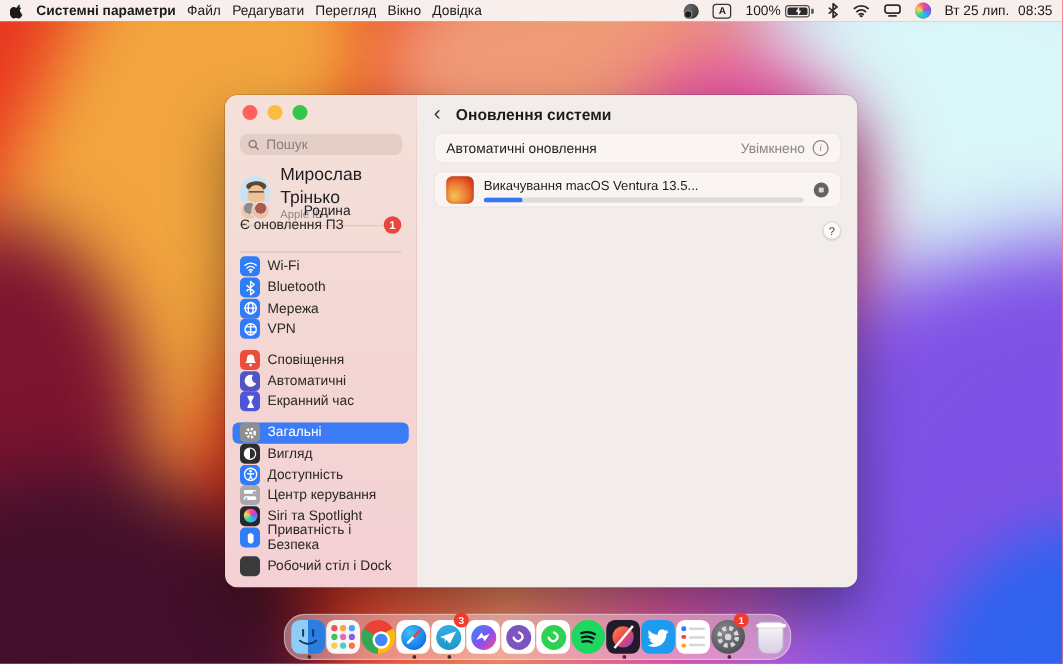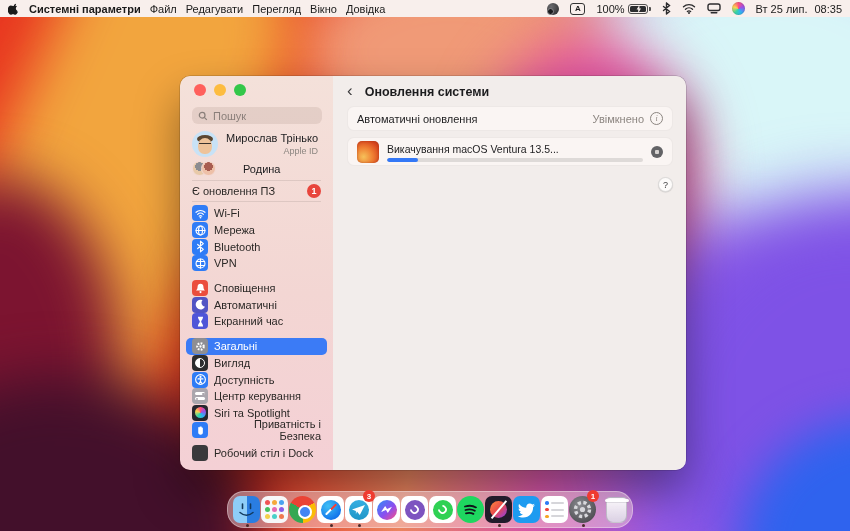--- a/index.html
+++ b/index.html
@@ -44,7 +44,7 @@
   
   .window { position:absolute; left:180px; top:76px; width:506px; height:394px; border-radius:10px;
     box-shadow:0 22px 45px rgba(0,0,0,.4), 0 0 0 .5px rgba(0,0,0,.25); display:flex; overflow:hidden; z-index:20; }
-  .sidebar { width:153px; flex:none; background:linear-gradient(180deg,#f4e1da 0%,#f3d6d3 55%,#f4d0d5 100%); position:relative; overflow:hidden;text-align:right; }
+  .sidebar { width:153px; flex:none; background:linear-gradient(180deg,#f4e1da 0%,#f3d6d3 55%,#f4d0d5 100%); position:relative; overflow:hidden; }
   .content { flex:1; background:#f2edeb; position:relative; }
 
   .lights { position:absolute; left:14px; top:84px; display:flex; gap:8px; }

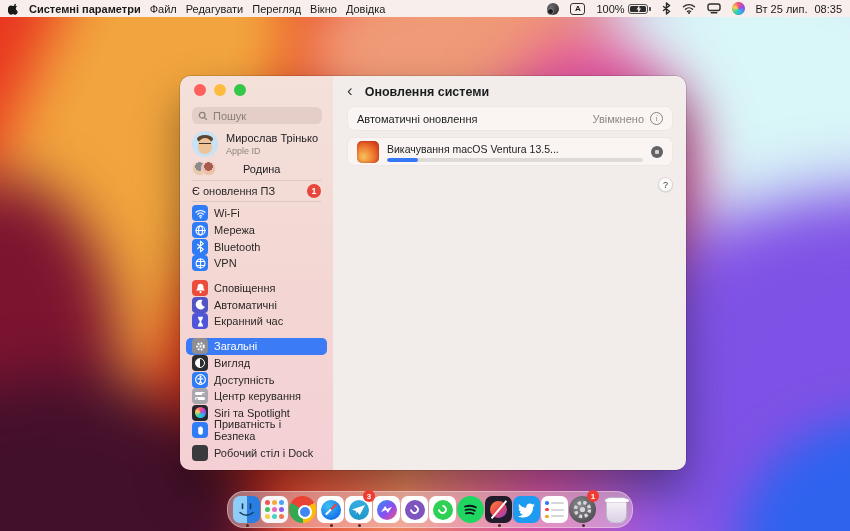--- a/index.html
+++ b/index.html
@@ -60,7 +60,7 @@
   .memoji .face { position:absolute; left:6px; top:7px; width:14px; height:16px; border-radius:50% 50% 45% 45%; background:#eec39a; }
   .memoji .hair { position:absolute; left:5px; top:4px; width:16px; height:8px; border-radius:50%; background:#5a4632; }
   .memoji .glasses { position:absolute; left:7px; top:12px; width:12px; height:3px; border-top:1.5px solid #3a332e; }
-  .p-name { font-size:11px; color:#1d1d1f; line-height:1.25; }
+  .p-name { font-size:14px; color:#1d1d1f; line-height:1.25; }
   .p-sub { font-size:9px; color:#8c8681; }
 
   .family { position:absolute; left:12px; top:161px; display:flex; align-items:center; gap:9px; }

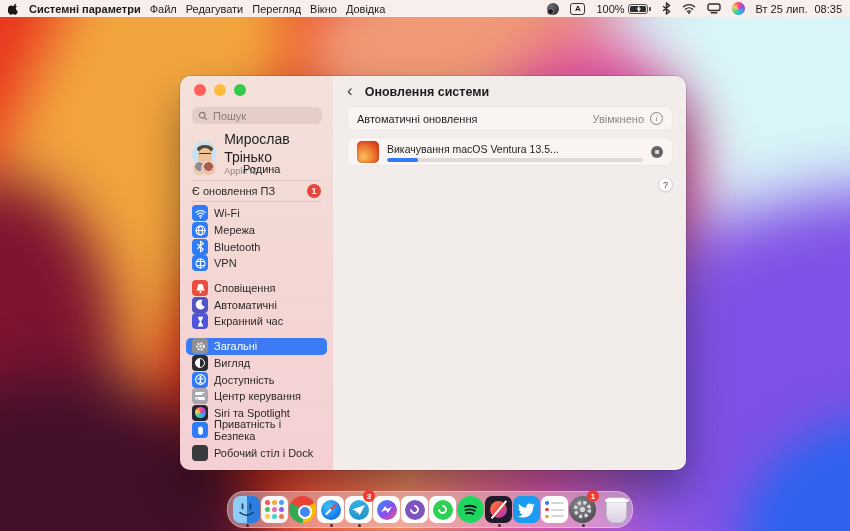--- a/index.html
+++ b/index.html
@@ -277,7 +277,7 @@
 
       <div class="sep" style="top:104px;"></div>
 
-      <div class="updates-row" style="top:107px;">
+      <div class="updates-row" style="top:96px;">
         <span>Є оновлення ПЗ</span>
         <span class="badge-red">1</span>
       </div>

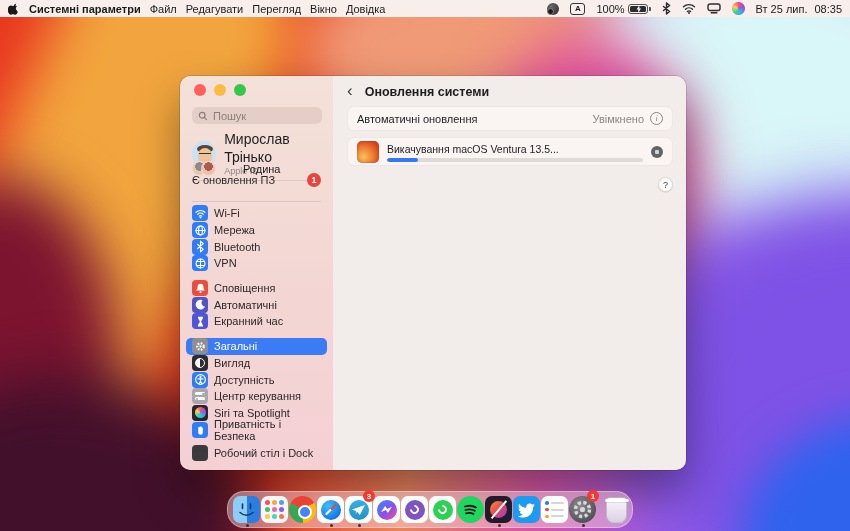--- a/index.html
+++ b/index.html
@@ -298,20 +298,20 @@
         <div class="nav-row">
           <span class="ni bg-blue">
             <svg viewBox="0 0 16 16">
+                <path class="st" d="M8 1.5v13 M8 1.5l3.5 3-7 6 M8 14.5l3.5-3-7-6"></path>
+              </svg>
+          </span>
+          <span>Bluetooth</span>
+        </div>
+        <div class="nav-row">
+          <span class="ni bg-blue">
+            <svg viewBox="0 0 16 16">
                 <circle class="st" cx="8" cy="8" r="5.5"></circle>
                 <ellipse class="st" cx="8" cy="8" rx="2.4" ry="5.5"></ellipse>
                 <path class="st" d="M2.5 8h11"></path>
               </svg>
           </span>
           <span>Мережа</span>
-        </div>
-        <div class="nav-row">
-          <span class="ni bg-blue">
-            <svg viewBox="0 0 16 16">
-                <path class="st" d="M8 1.5v13 M8 1.5l3.5 3-7 6 M8 14.5l3.5-3-7-6"></path>
-              </svg>
-          </span>
-          <span>Bluetooth</span>
         </div>
         <div class="nav-row">
           <span class="ni bg-blue">

